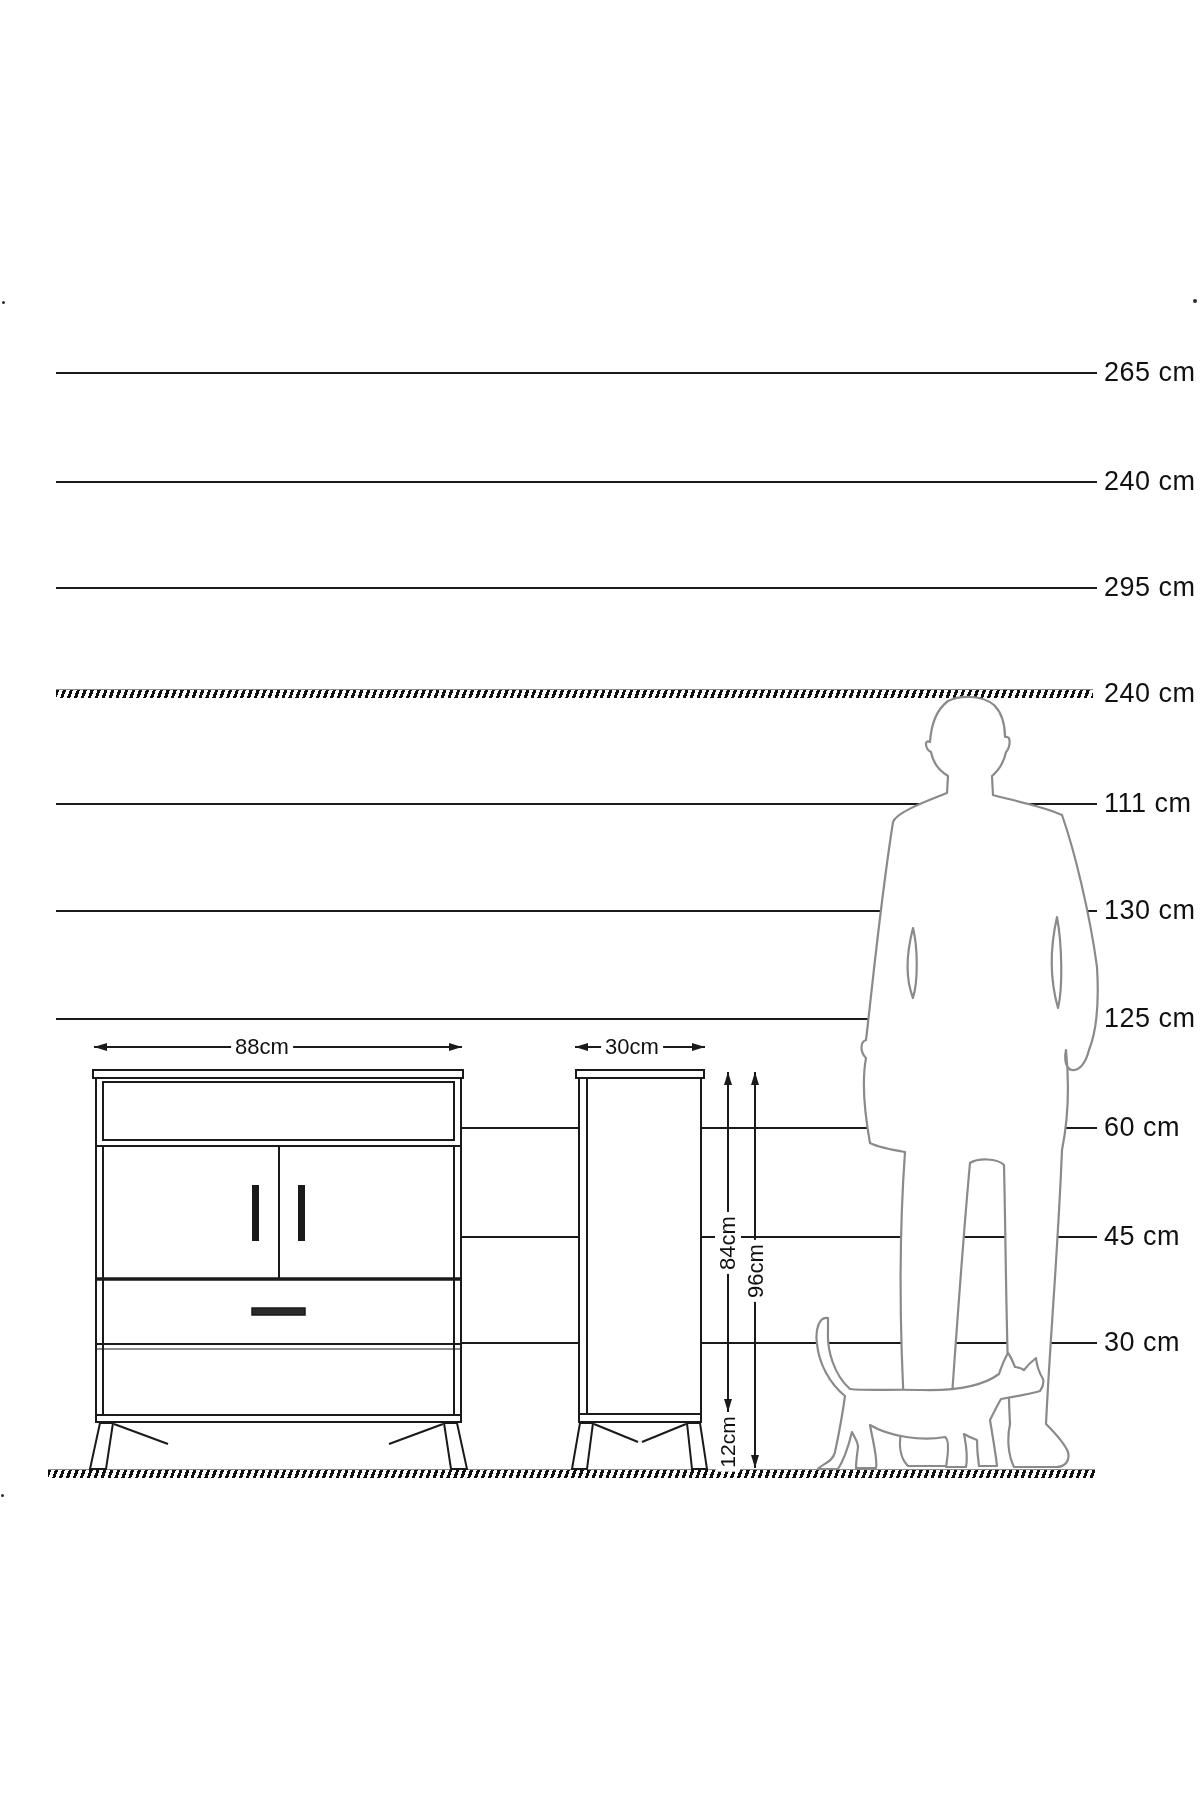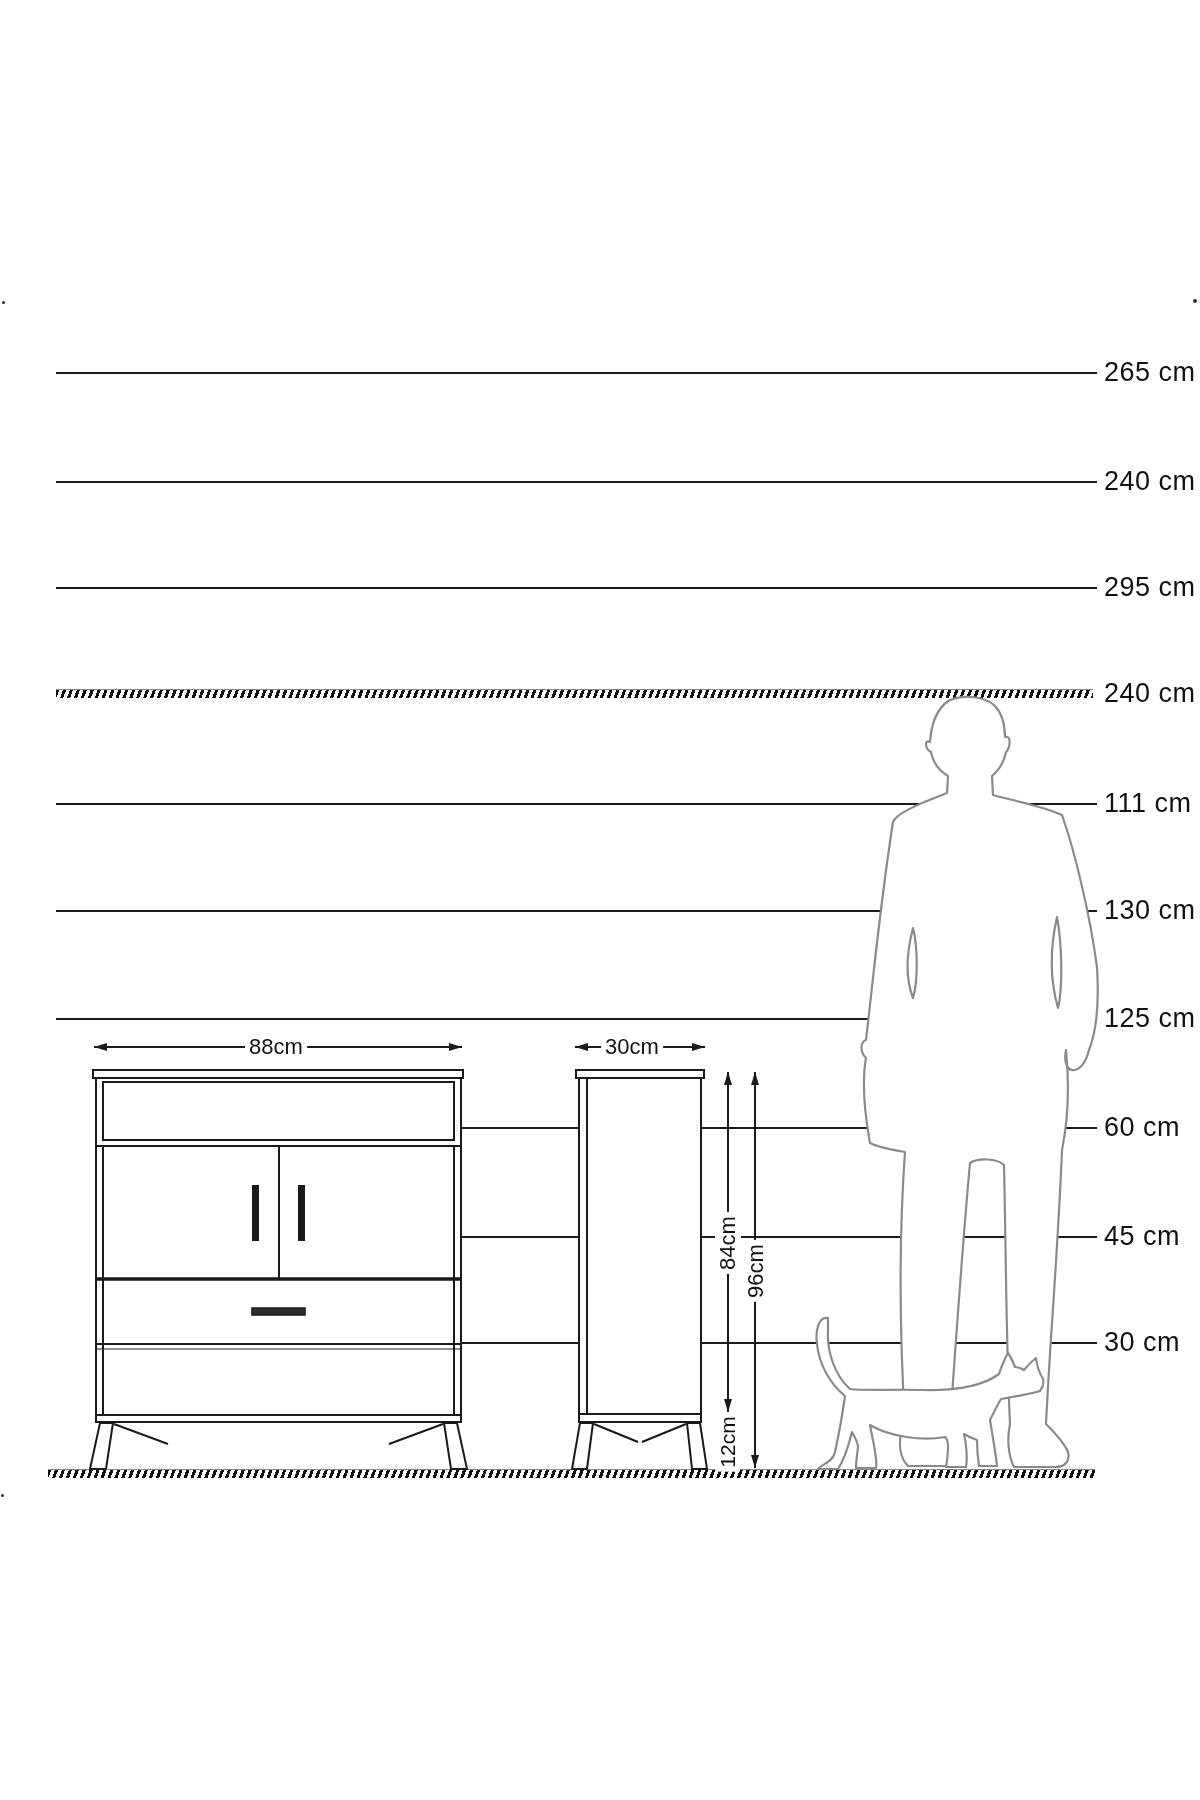--- a/index.html
+++ b/index.html
@@ -221,7 +221,7 @@
     </g>
   </svg>
 
-  <div class="dim" style="left:276px;top:1047px">88cm</div>
+  <div class="dim" style="left:262px;top:1047px">88cm</div>
   <div class="dim" style="left:632px;top:1047px">30cm</div>
   <div class="dim rot" style="left:728px;top:1243px">84cm</div>
   <div class="dim rot" style="left:756px;top:1271px">96cm</div>

